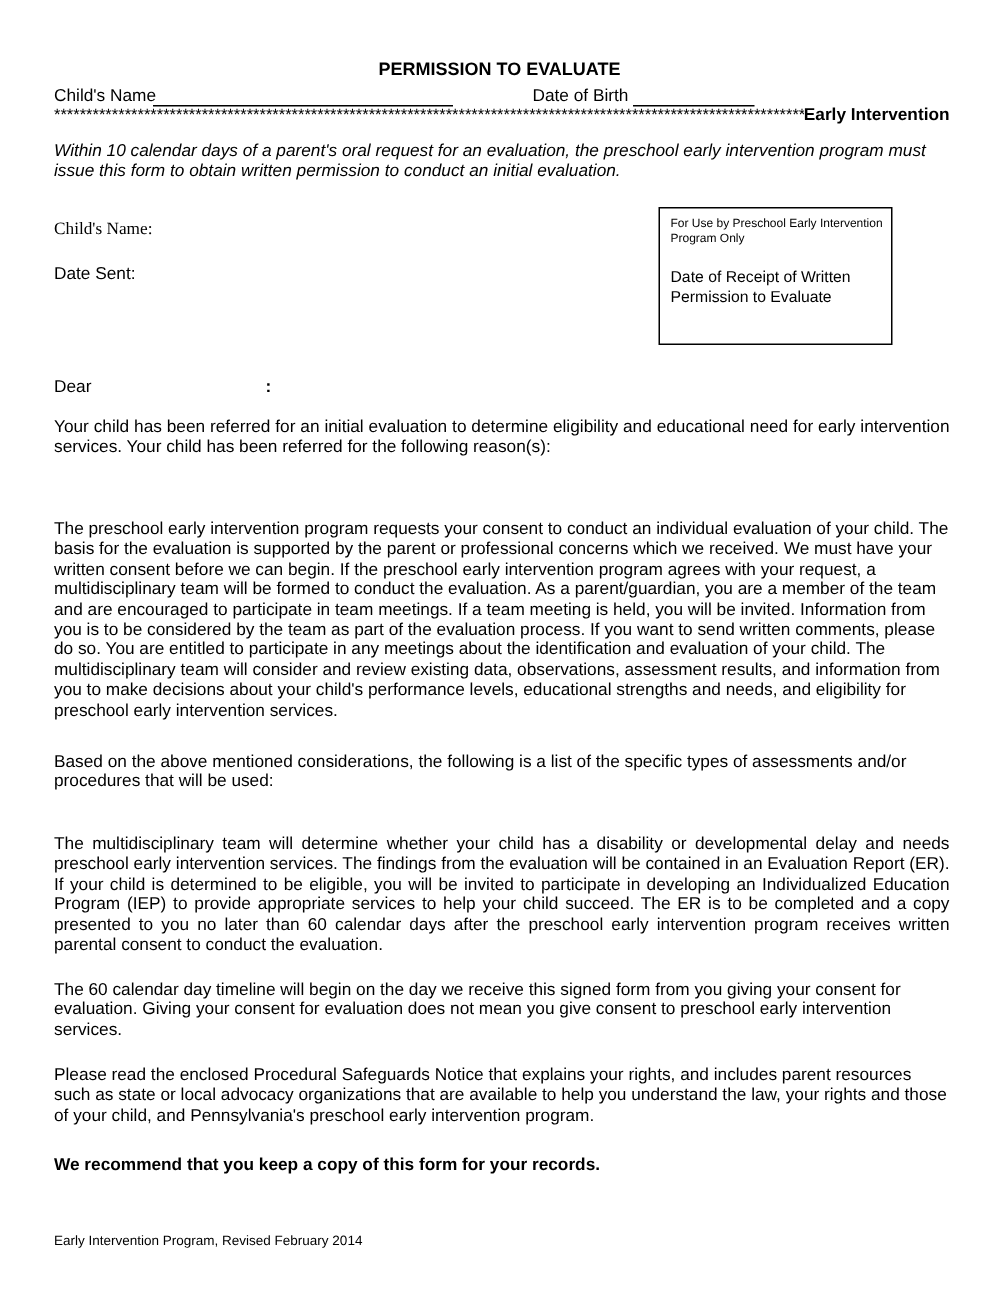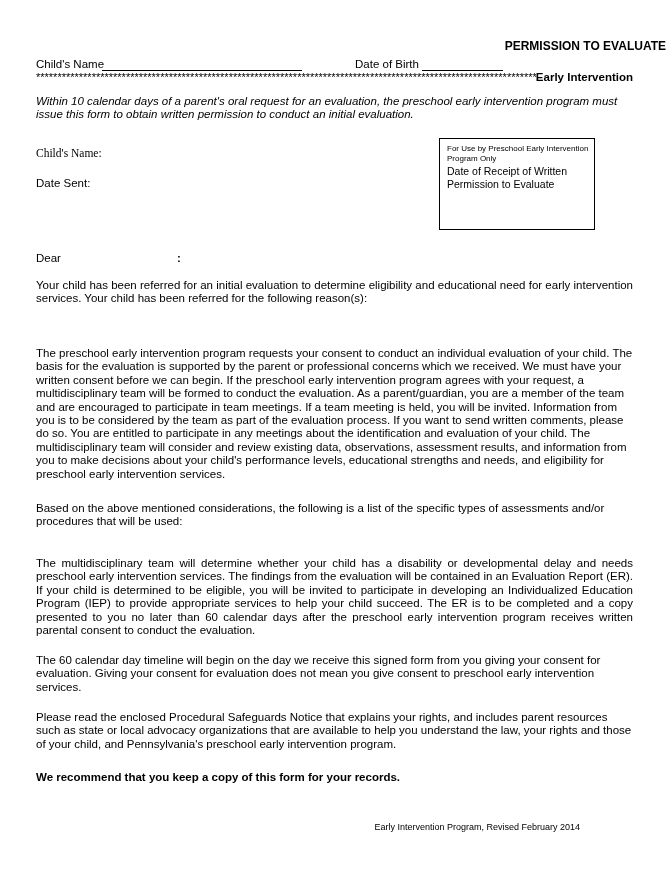--- a/index.html
+++ b/index.html
@@ -17,7 +17,7 @@
   .just { text-align:justify; }
   .doc-title {
     position:absolute; left:0; top:40px; width:666px;
-    text-align:right; font-weight:bold; font-size:12px; line-height:13px;
+    text-align:center; font-weight:bold; font-size:12px; line-height:13px;
   }
   .name-row { position:absolute; left:36px; top:58px; width:597px; height:15px; }
   .name-row .lbl { position:absolute; top:0; white-space:nowrap; }

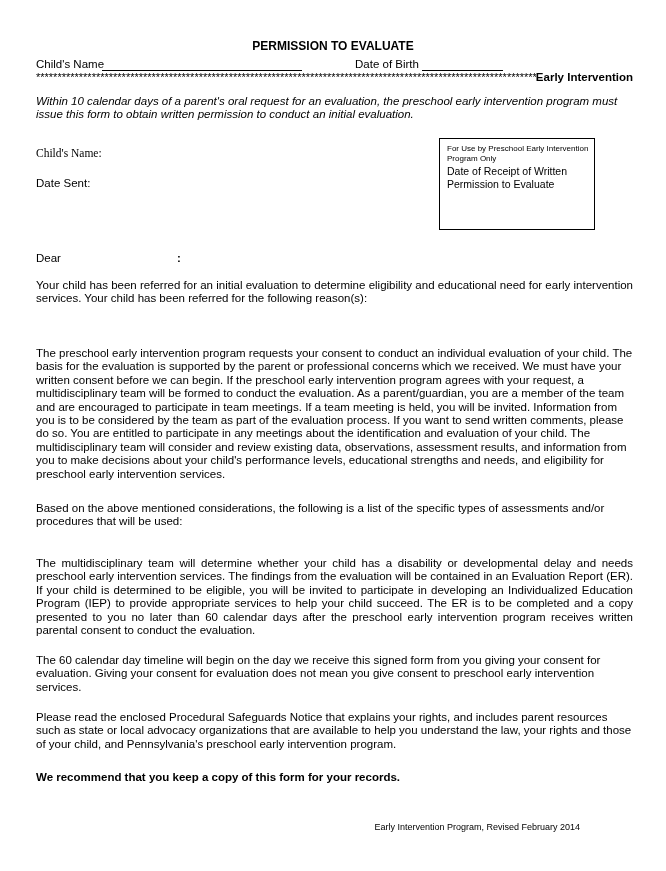--- a/index.html
+++ b/index.html
@@ -38,7 +38,7 @@
     box-sizing:border-box; border:1.5px solid #000; padding:5px 4px 4px 7px;
   }
   .office-box .box-header { font-size:8px; line-height:9.5px; }
-  .office-box .box-body { font-size:10.5px; line-height:12.5px; margin-top:2px; }
+  .office-box .box-body { font-size:10.5px; line-height:12.5px; margin-top:16px; }
   .dear-row { position:absolute; left:36px; top:252px; width:597px; height:14px; }
   .dear-row .dear-word { position:absolute; left:0; top:0;text-align:center; }
   .dear-row .dear-colon { position:absolute; left:141px; top:0; font-weight:bold; }

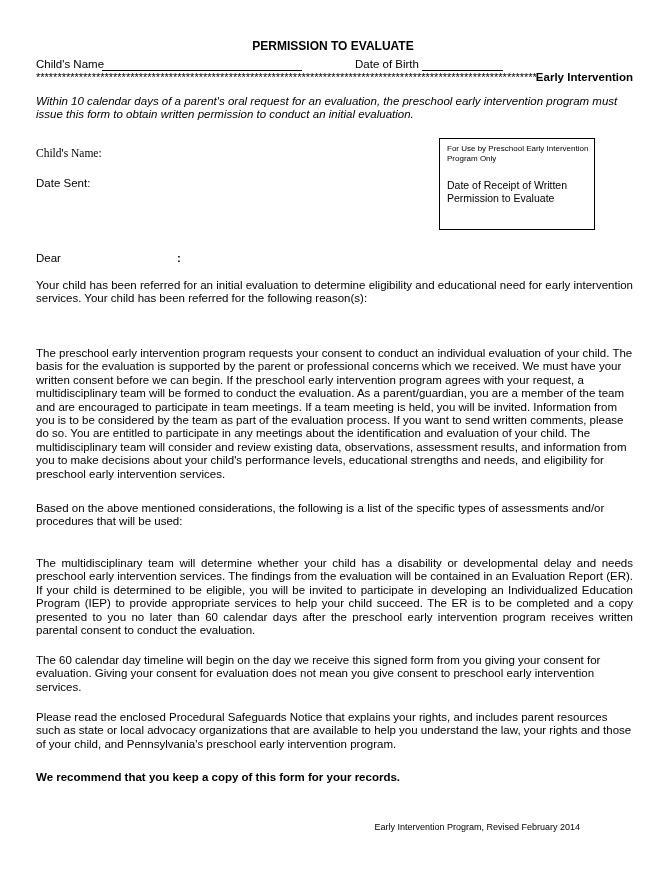--- a/index.html
+++ b/index.html
@@ -46,7 +46,7 @@
   .bold-line { font-weight:bold; }
   .footer {
     position:absolute; left:36px; top:822px; width:544px;
-    text-align:right; font-size:9px; line-height:11px;
+    text-align:left; font-size:9px; line-height:11px;
   }
 </style>
 </head>

